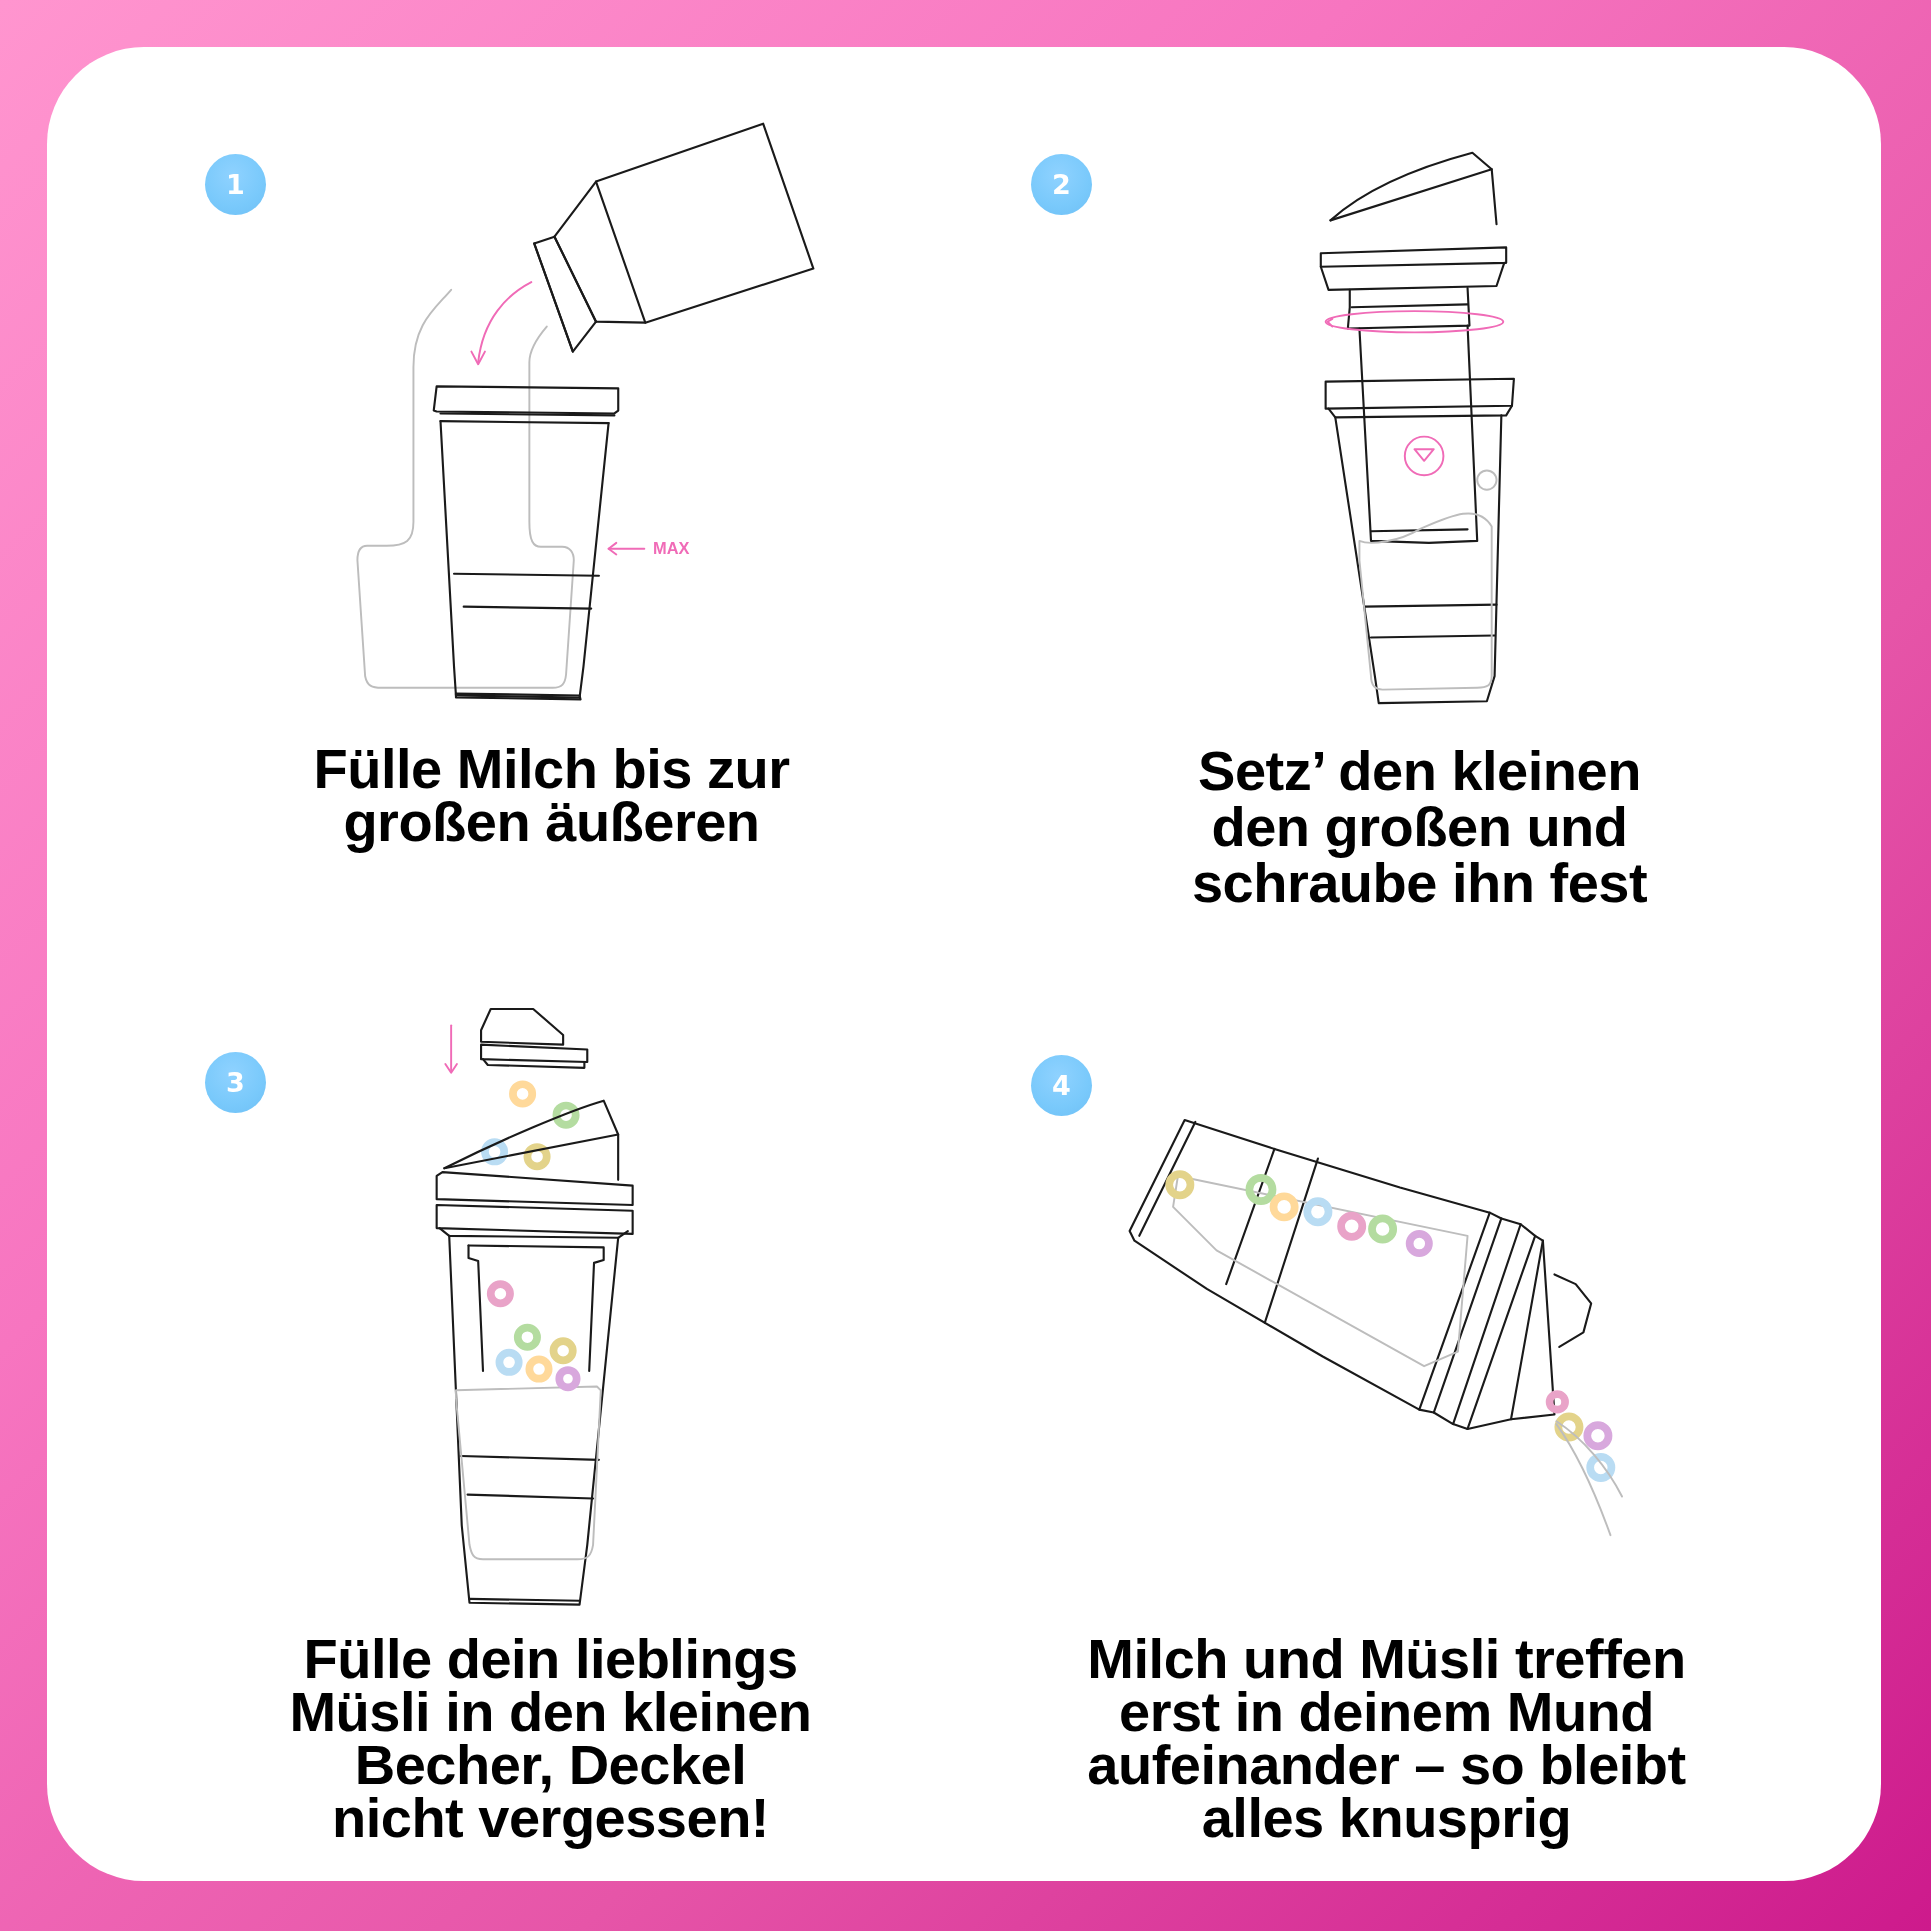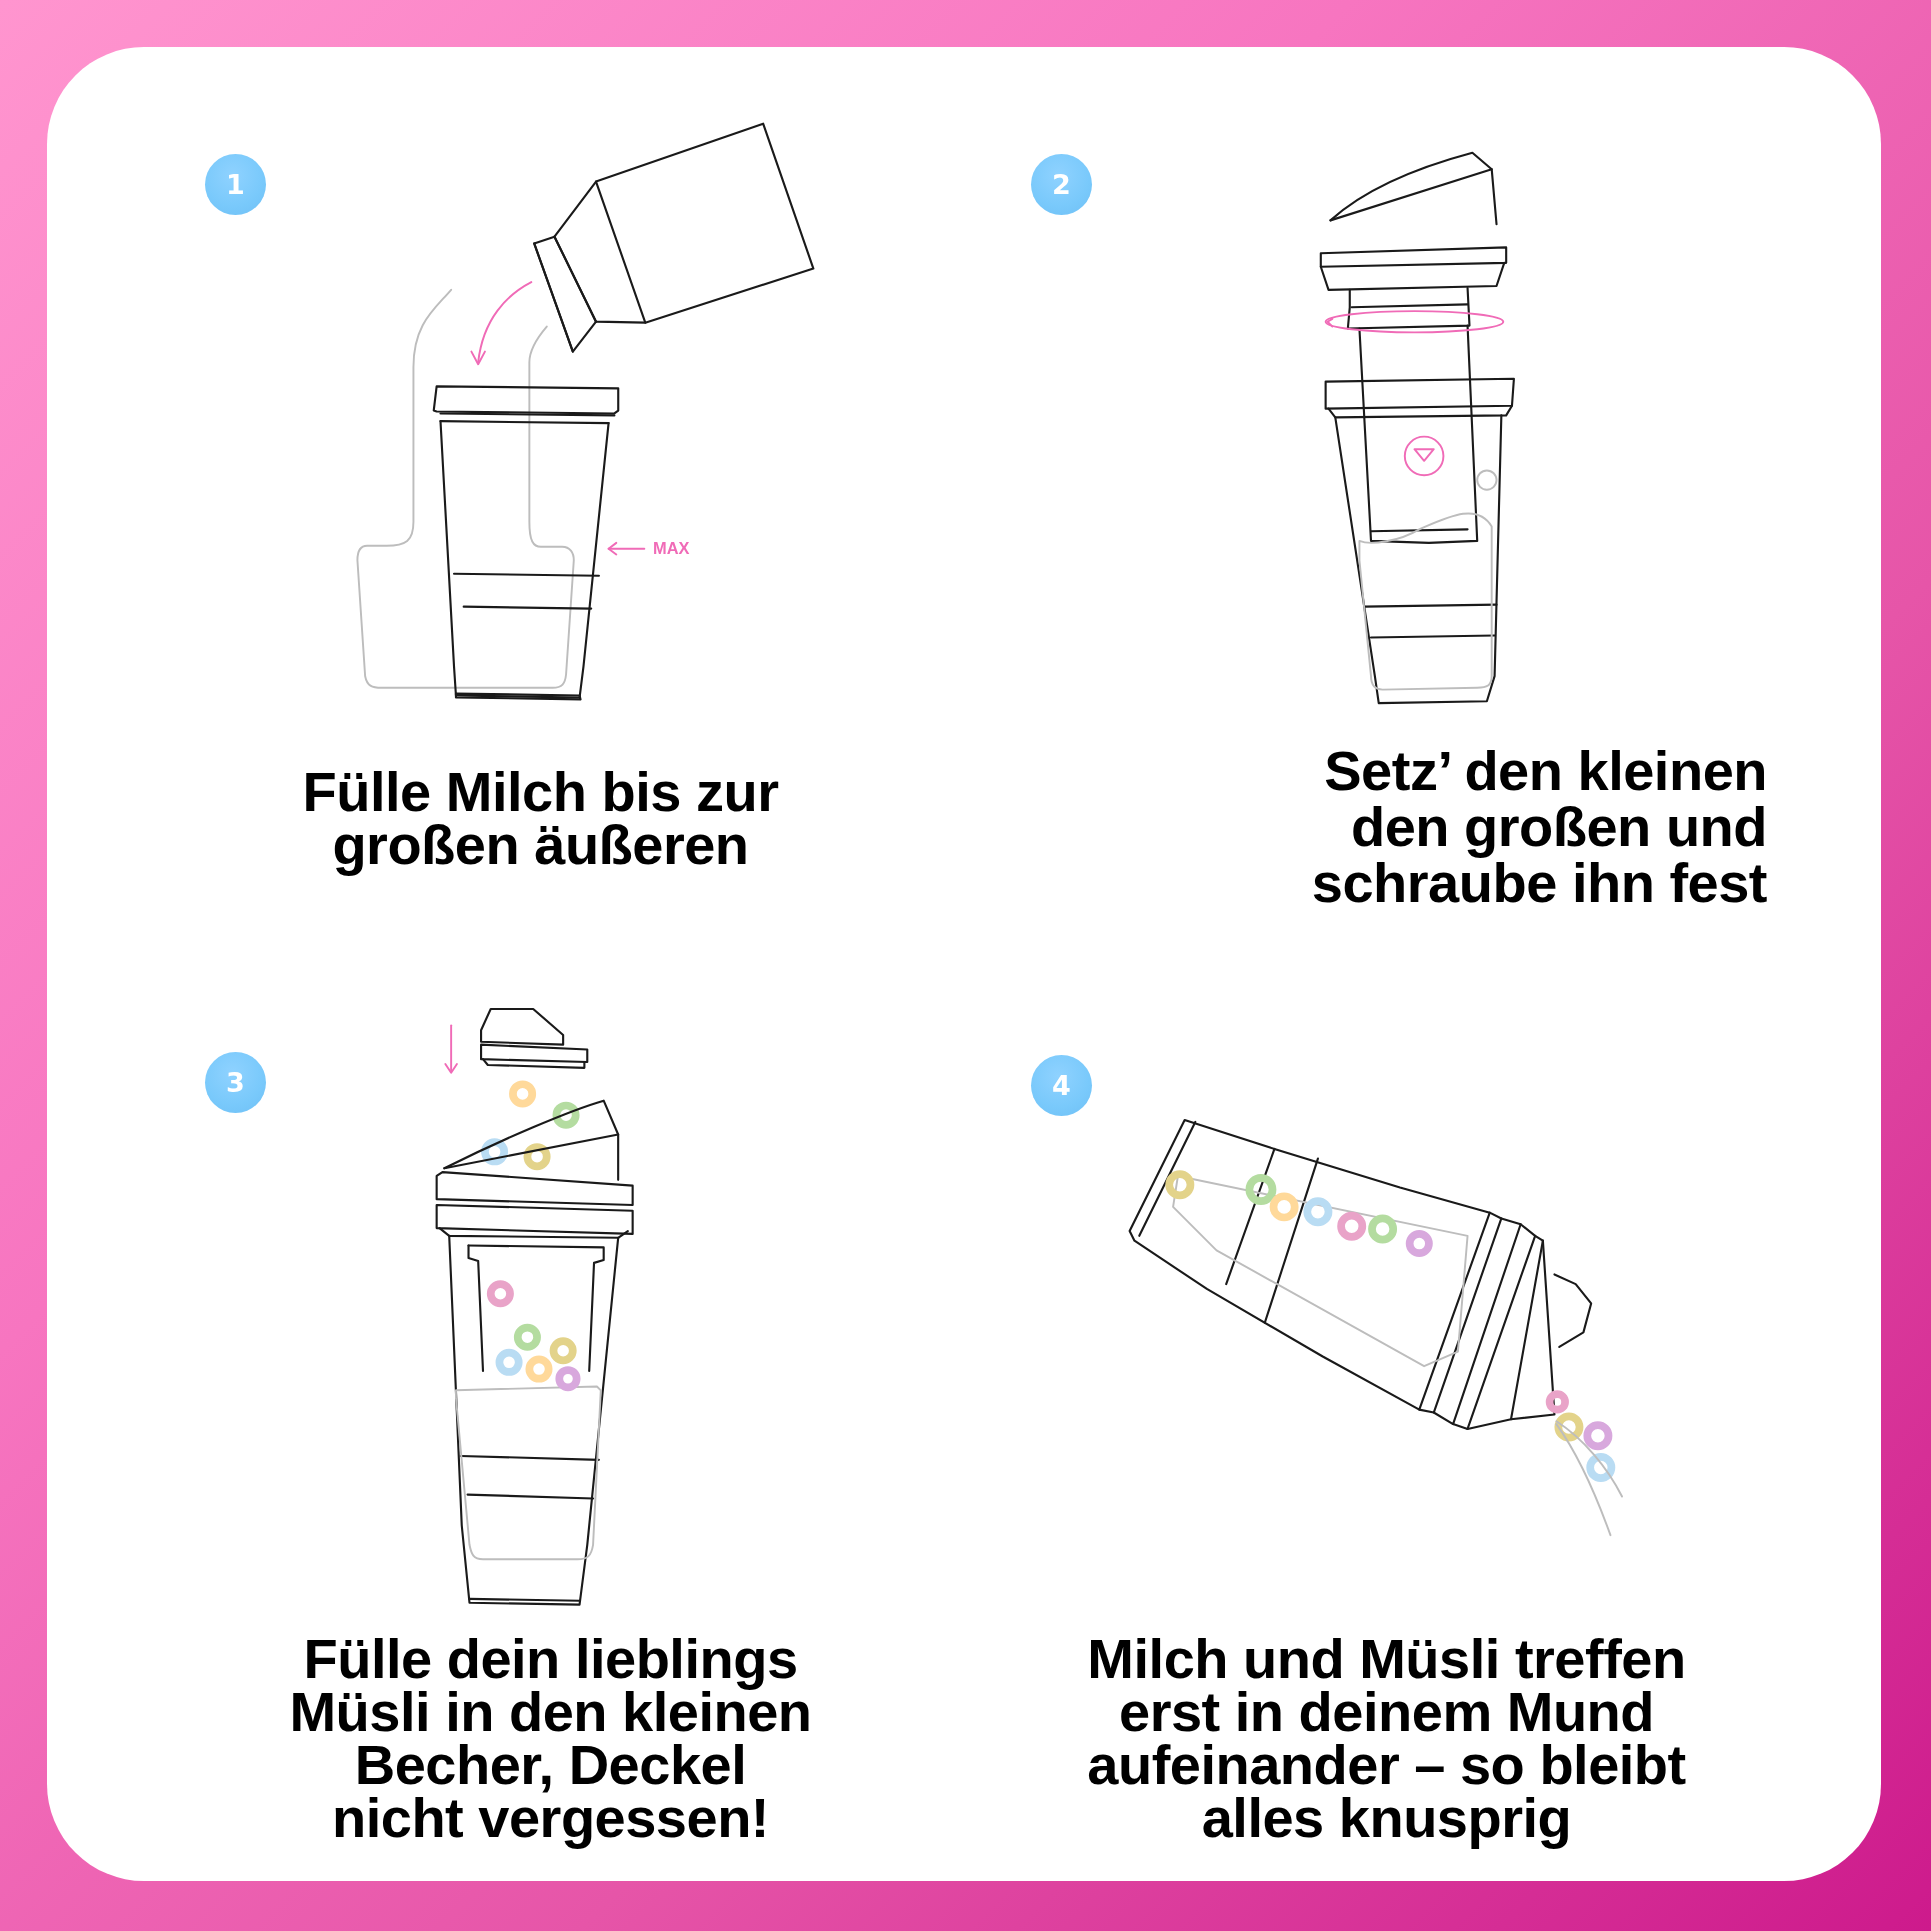--- a/index.html
+++ b/index.html
@@ -66,7 +66,7 @@
     <path class="pk" d="M638,562 L630,568 L638,574"></path>
     <text class="maxlbl" x="676" y="574">MAX</text>
   </svg>
-  <div class="caption" style="left:193px;top:742px;width:695px;margin-top:23px;">
+  <div class="caption" style="left:204px;top:742px;width:695px;">
     <span>Fülle Milch bis zur</span>
     <span>großen äußeren</span>
   </div>

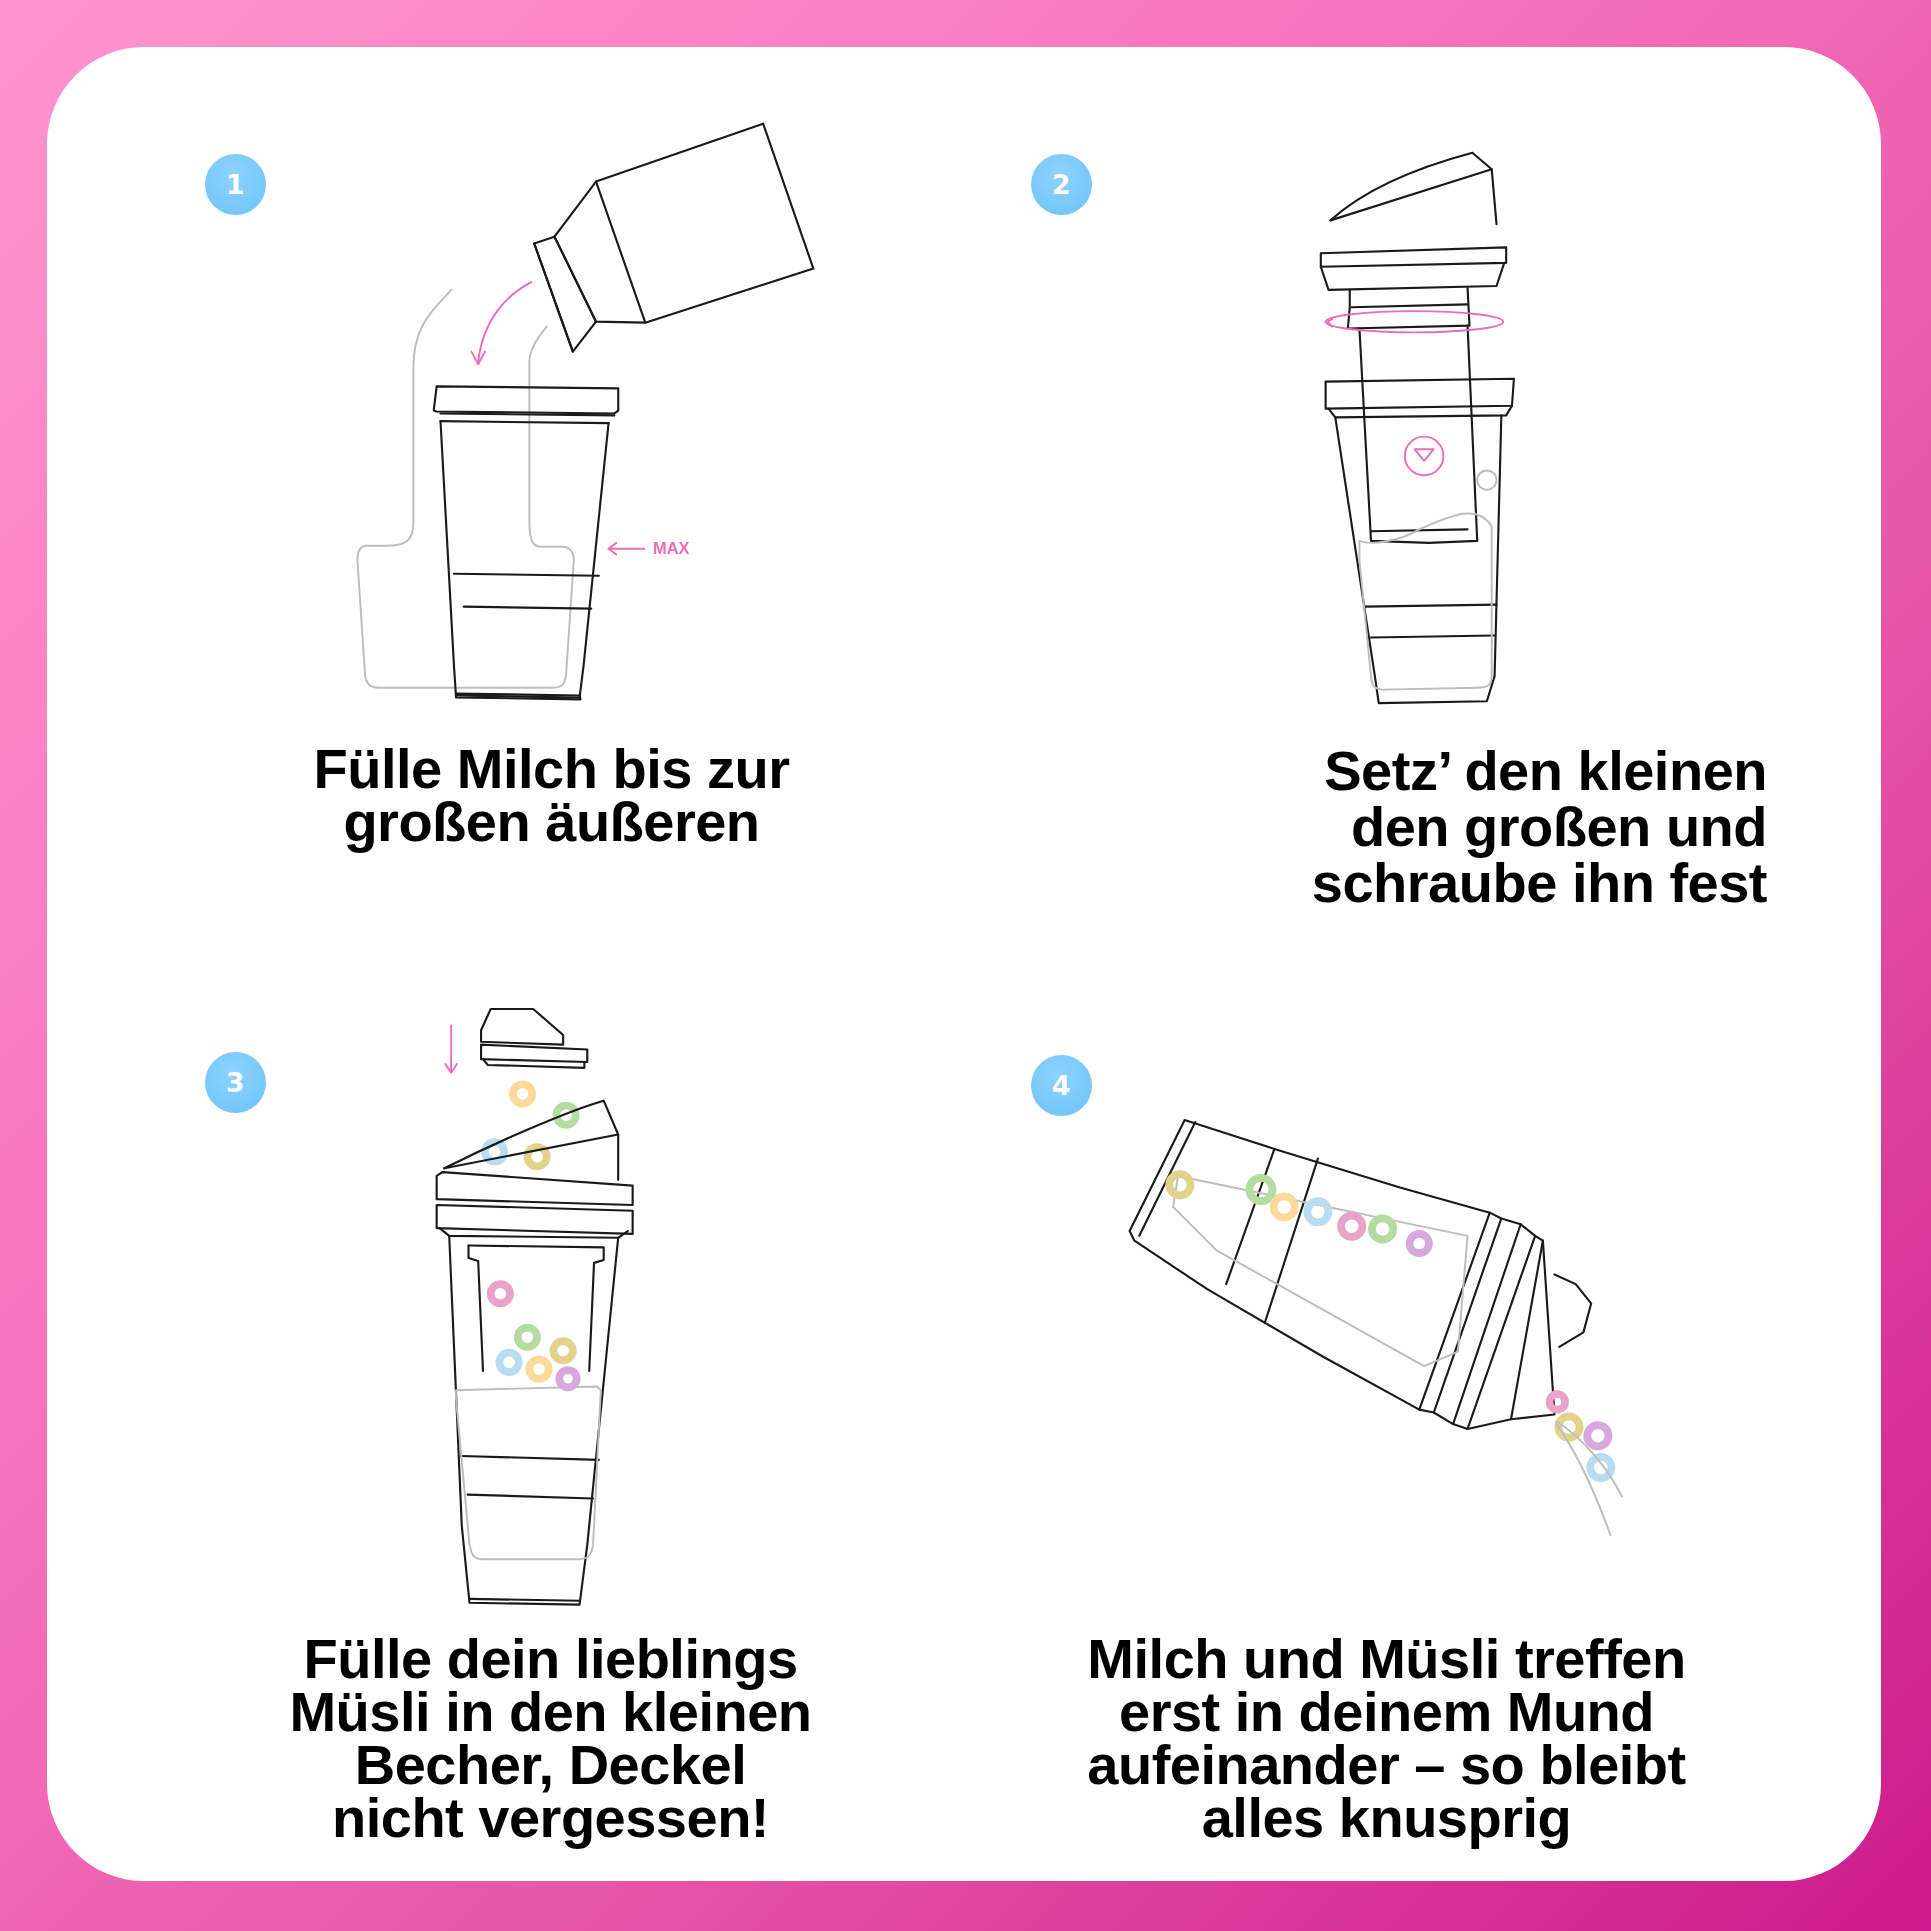--- a/index.html
+++ b/index.html
@@ -101,7 +101,7 @@
     <path class="pk" d="M1465,465 L1485,465 L1475,477 Z"></path>
     <circle cx="1540" cy="497" r="10" fill="none" stroke="#bdbdbd" stroke-width="2"></circle>
   </svg>
-  <div class="caption" style="left:1072px;top:743px;width:695px;line-height:56px;text-align:right;">
+  <div class="caption" style="left:1072px;top:743px;width:695px;line-height:56px;">
     <span>Setz’ den kleinen</span>
     <span>den großen und</span>
     <span>schraube ihn fest</span>

